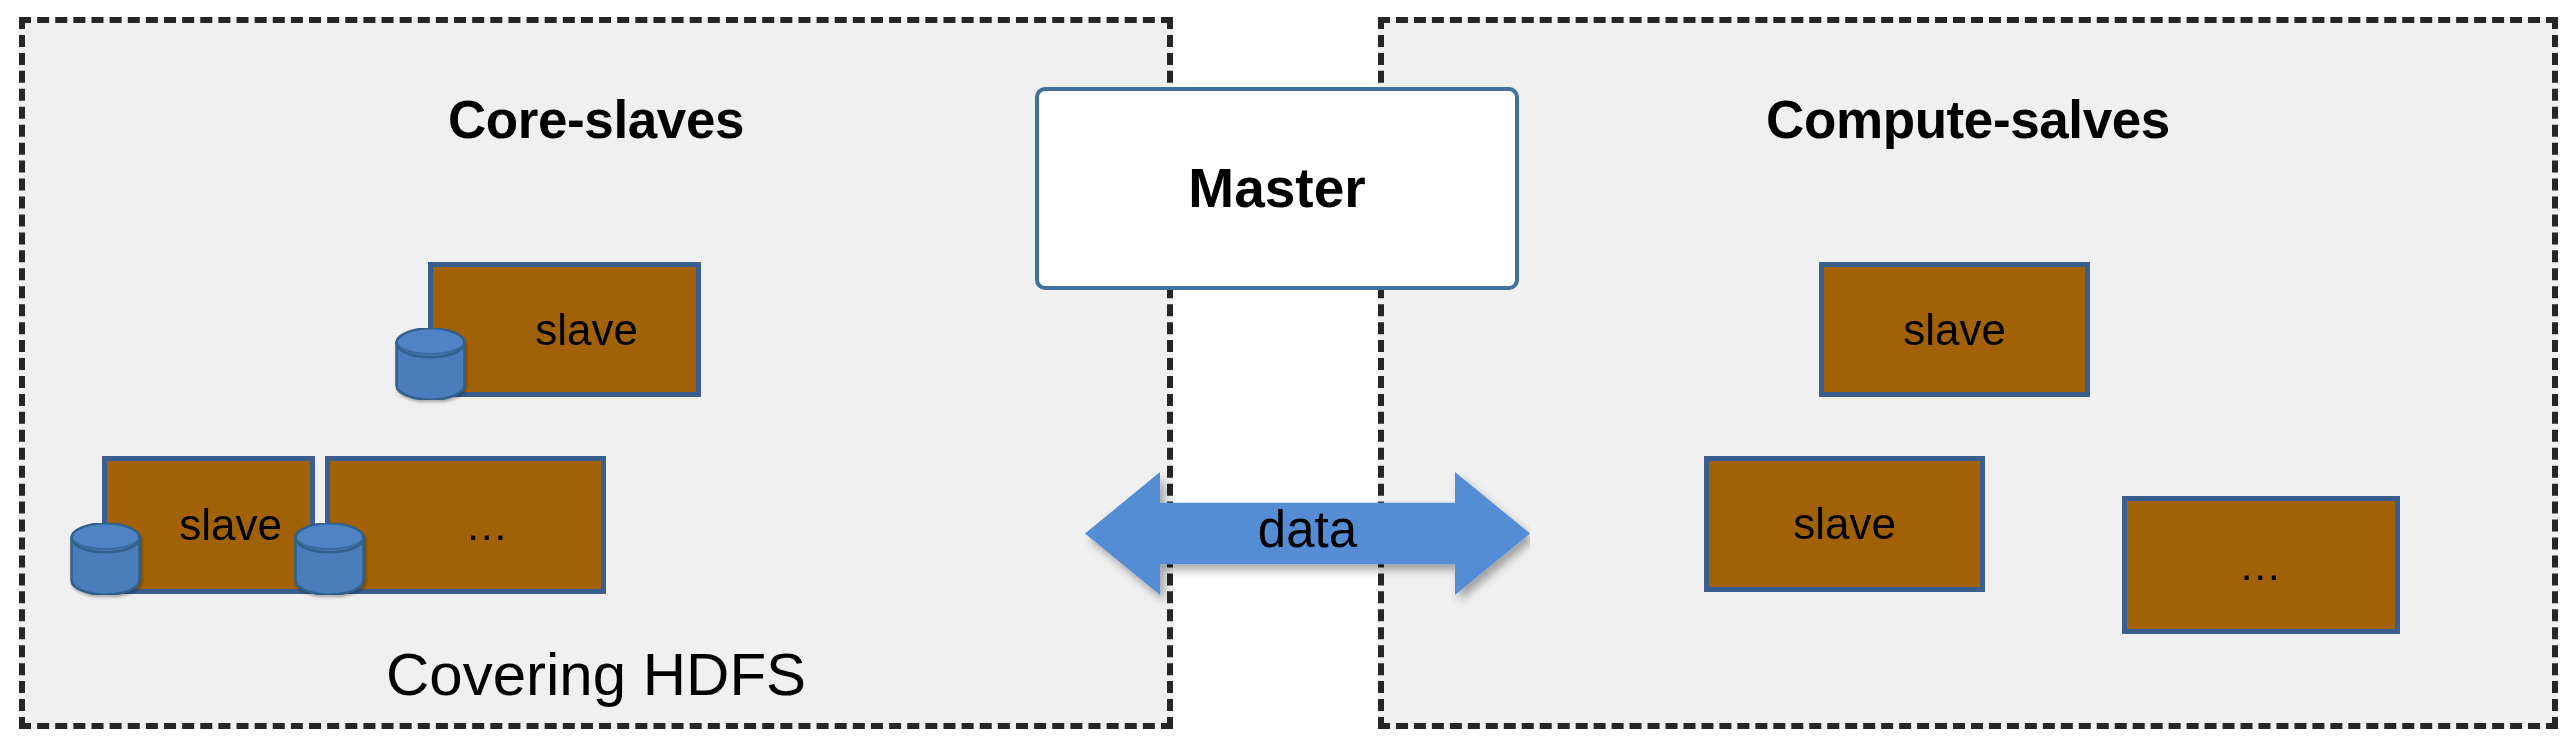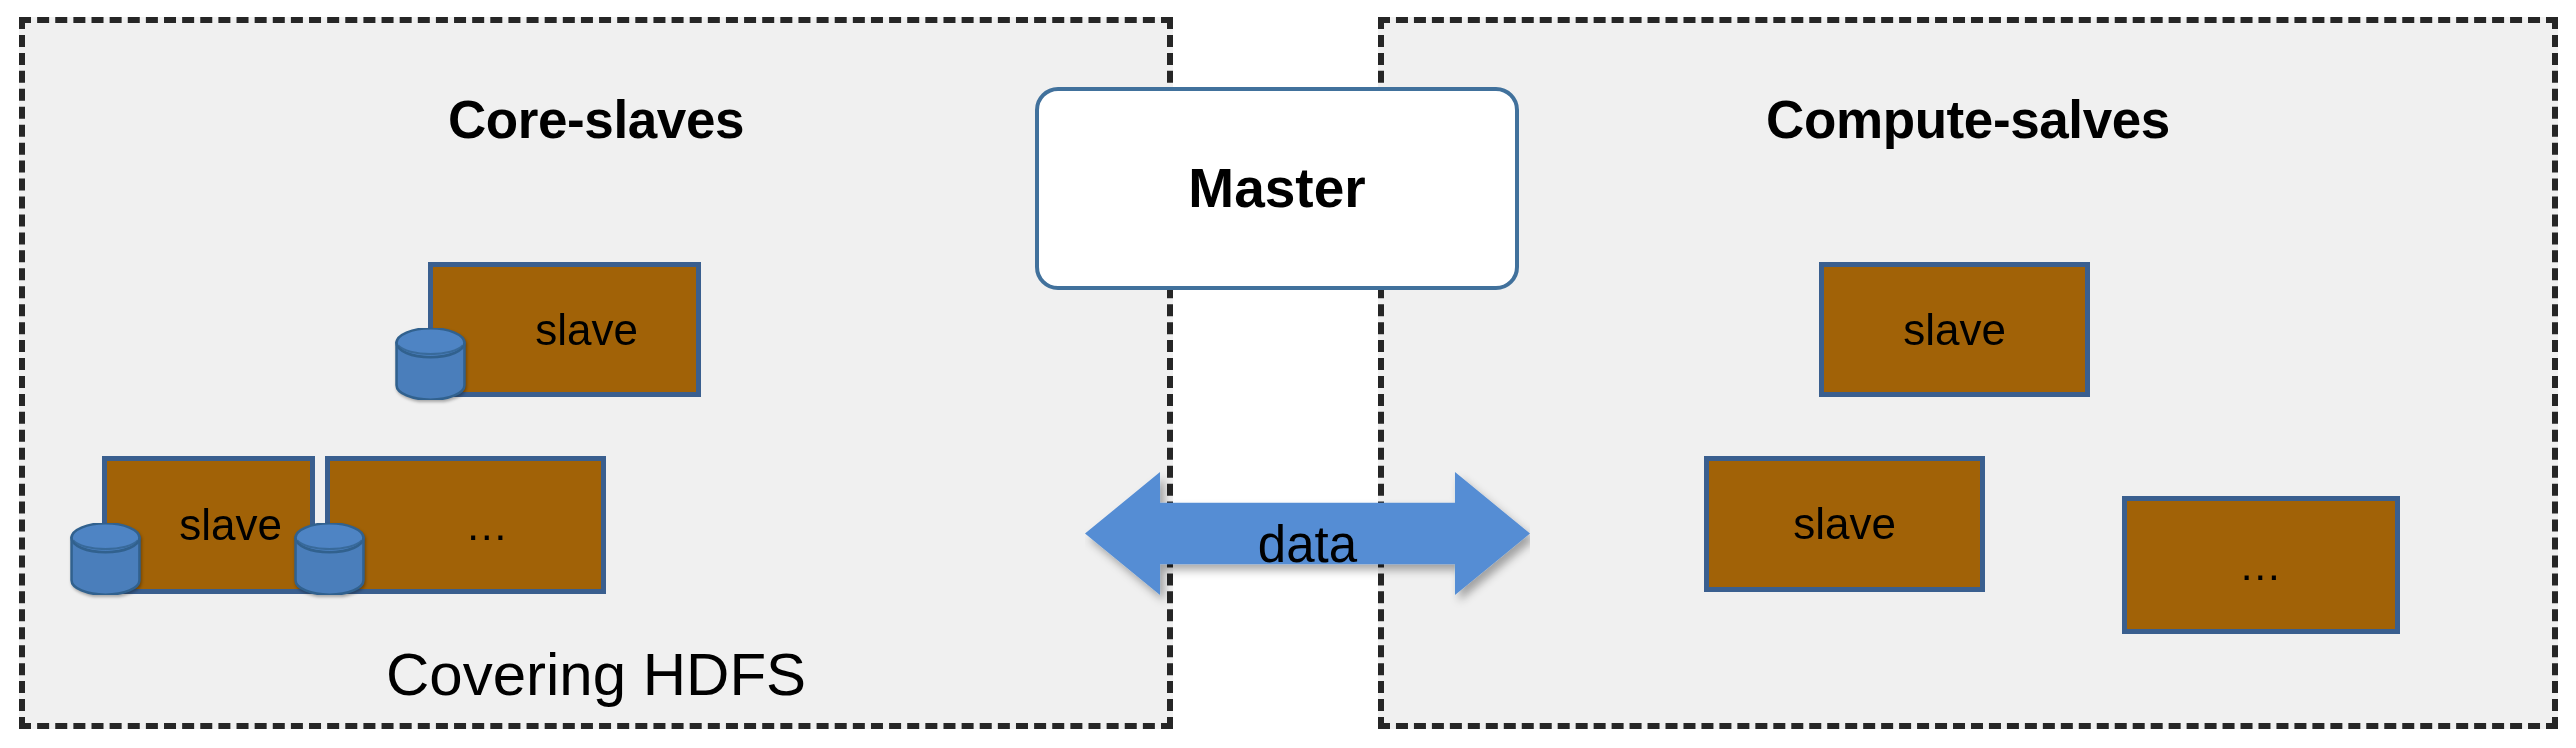--- a/index.html
+++ b/index.html
@@ -66,7 +66,7 @@
     left:1035px; top:87px; width:484px; height:203px;
     background:#ffffff;
     border:4.3px solid #41719C;
-    border-radius:23px;
+    border-radius:10px;
     box-sizing:border-box;
     display:flex;align-items:center;justify-content:center;
     z-index:6;

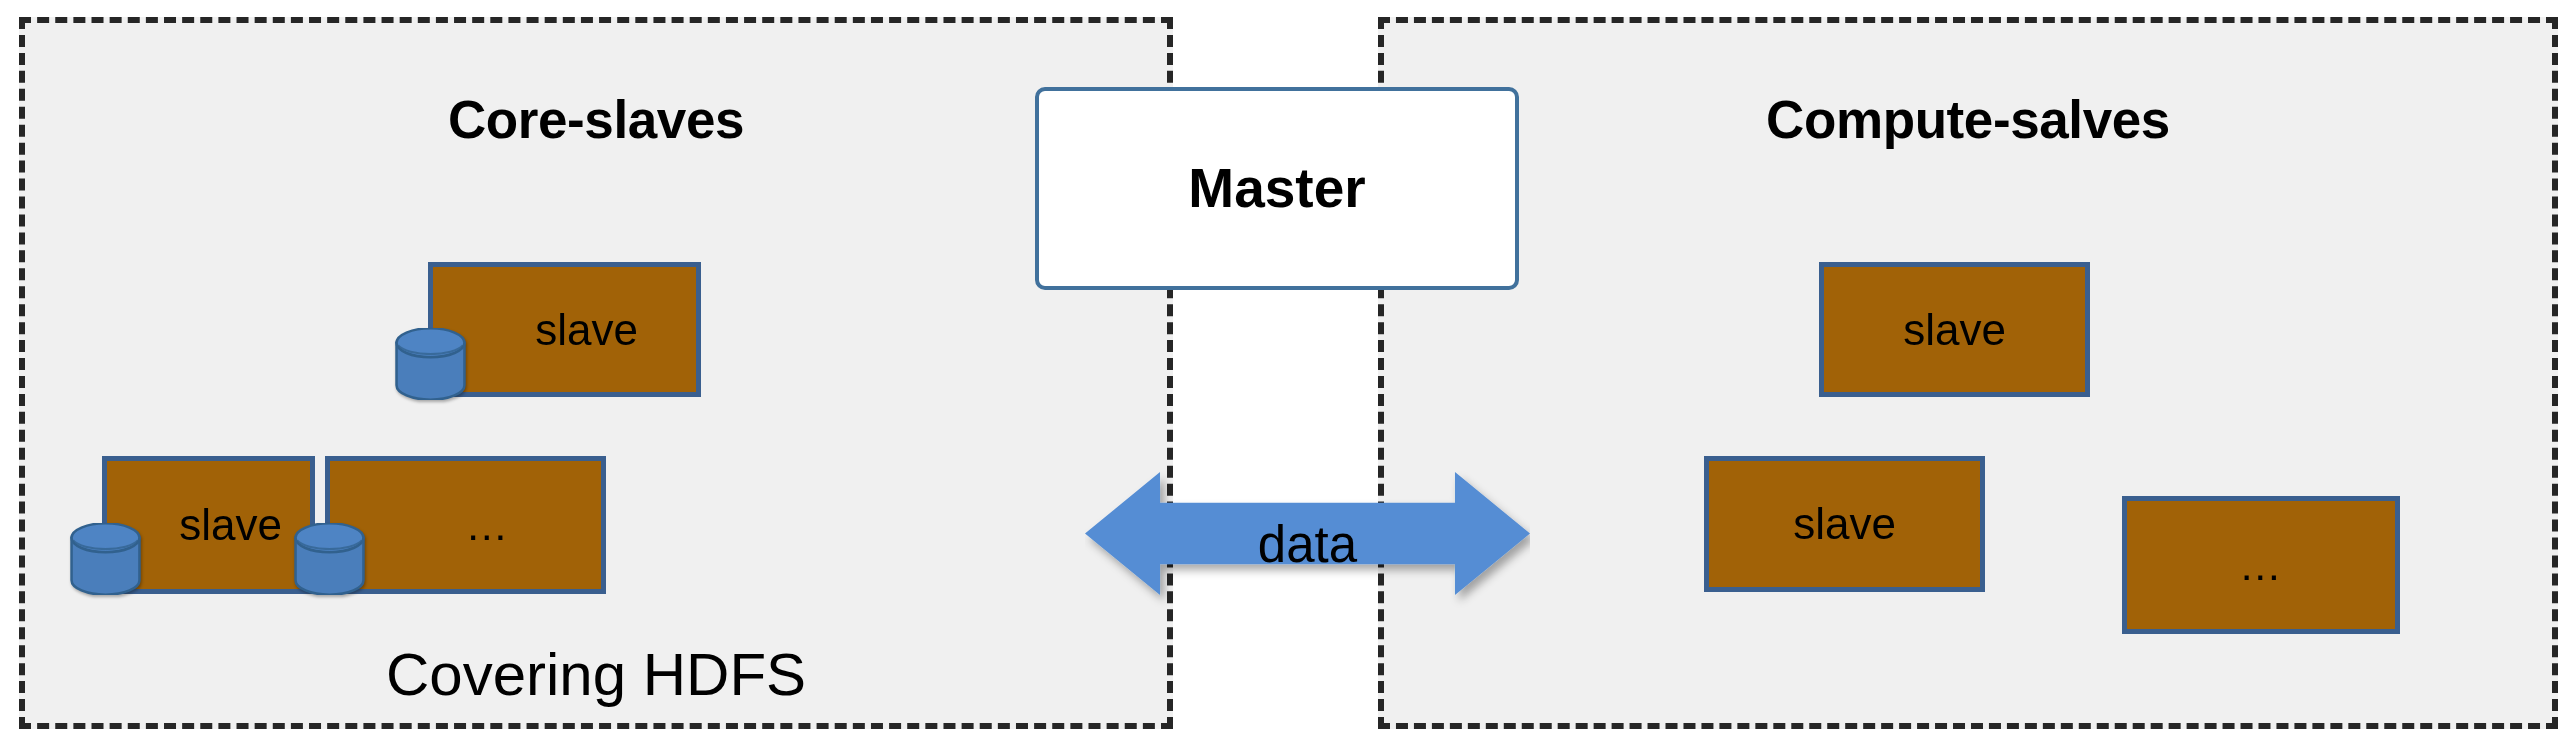--- a/index.html
+++ b/index.html
@@ -88,7 +88,6 @@
     text-align:center;
     font-size:51px;color:#000000;line-height:1;
     pointer-events:none;
-    margin-top:15px;
   }
 
   

